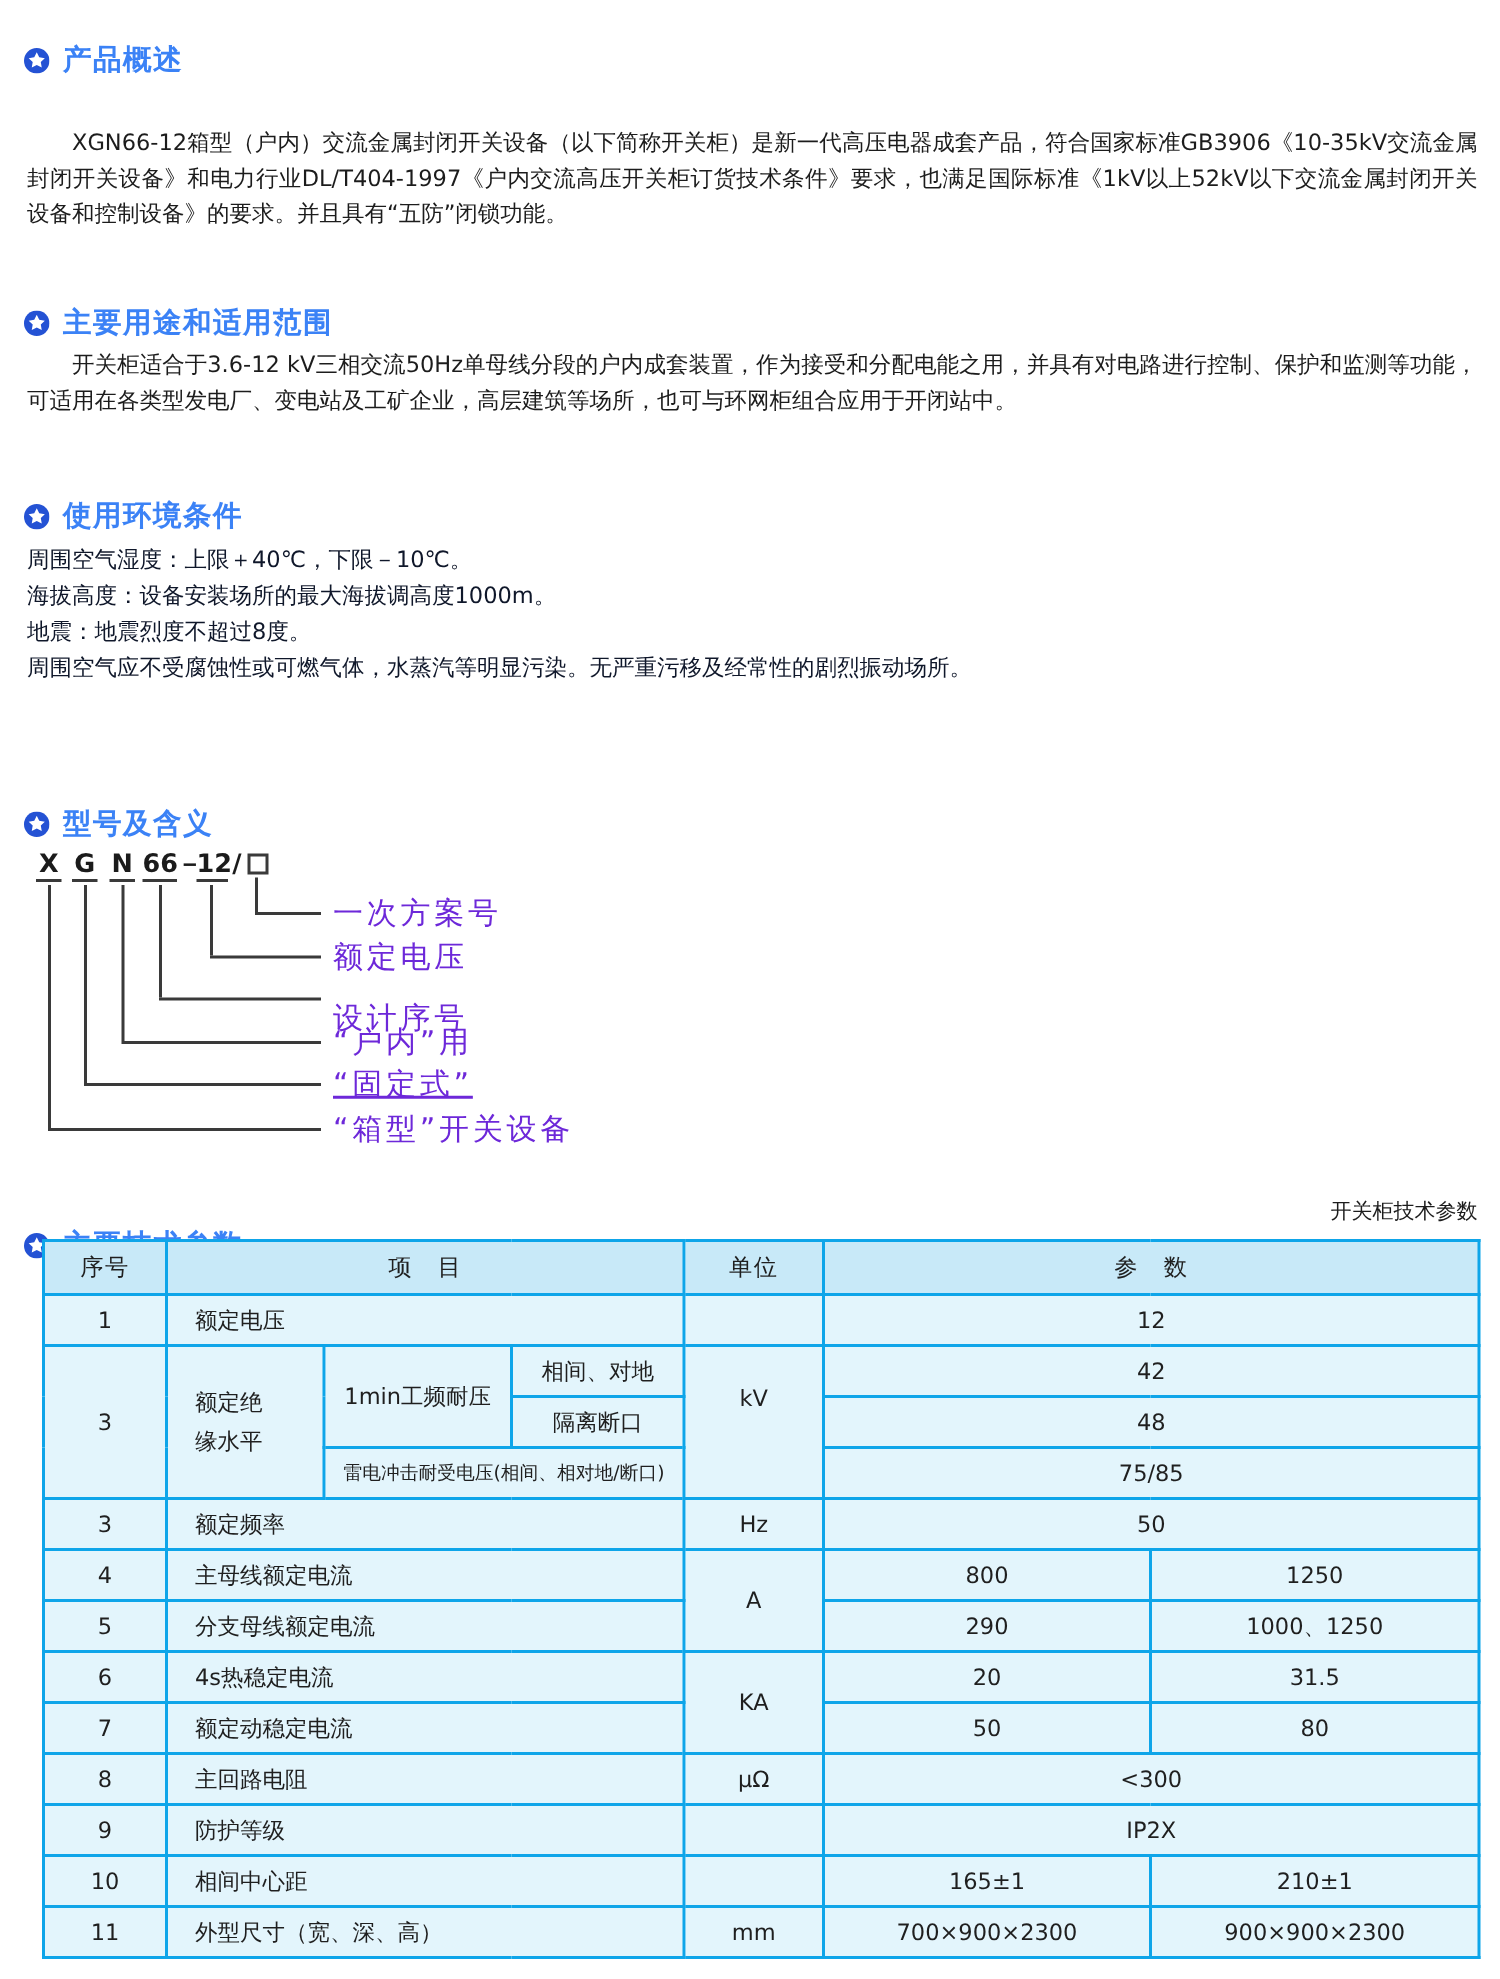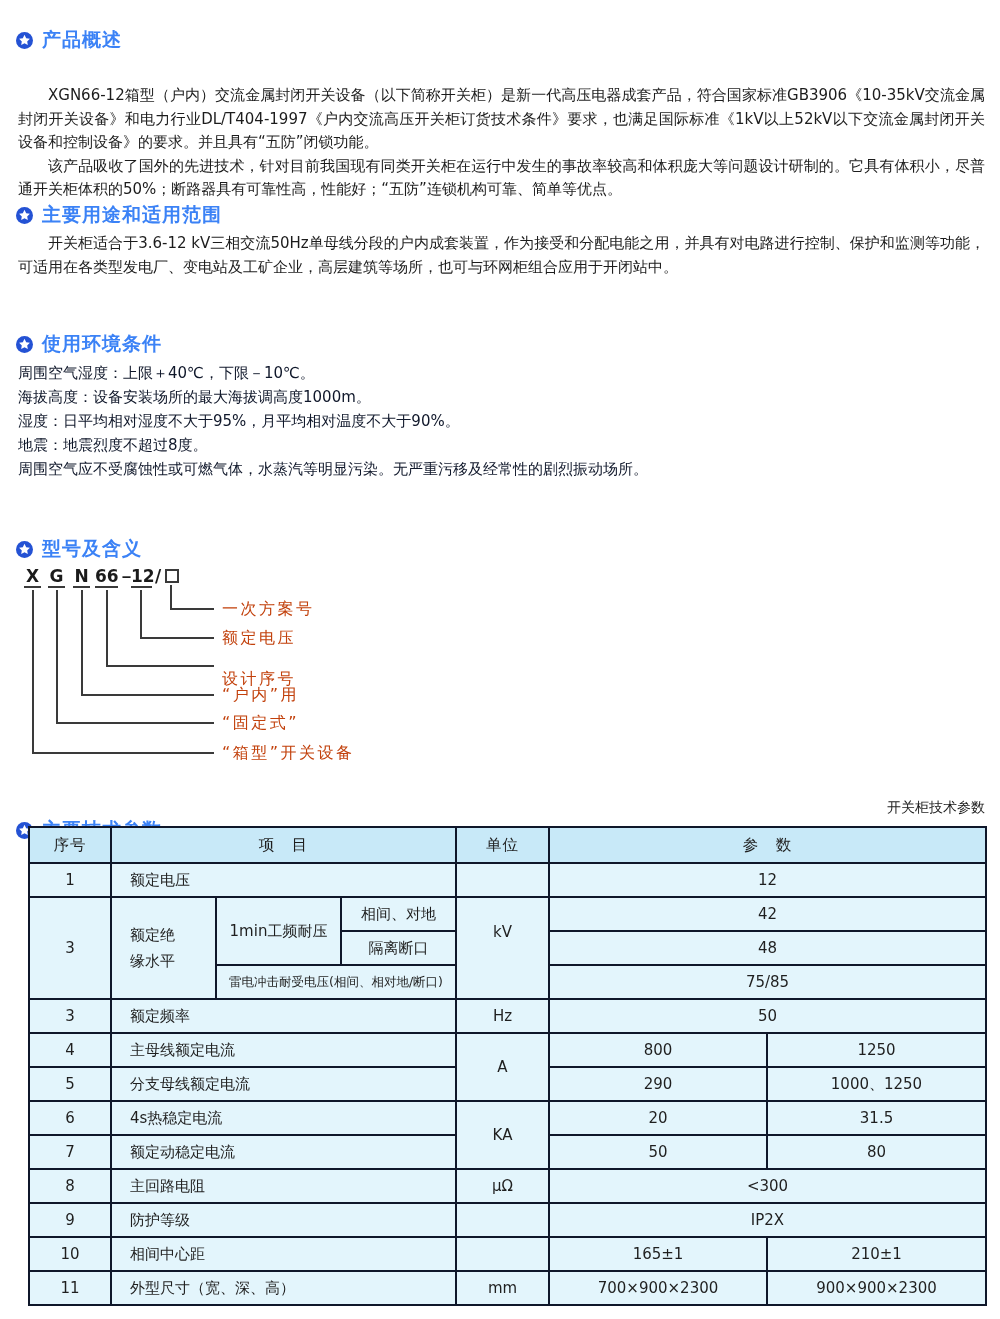--- a/index.html
+++ b/index.html
@@ -59,7 +59,6 @@
   </div>
   <div class="body-text" style="top:84px;">
     <p>XGN66-12箱型（户内）交流金属封闭开关设备（以下简称开关柜）是新一代高压电器成套产品，符合国家标准GB3906《10-35kV交流金属封闭开关设备》和电力行业DL/T404-1997《户内交流高压开关柜订货技术条件》要求，也满足国际标准《1kV以上52kV以下交流金属封闭开关设备和控制设备》的要求。并且具有“五防”闭锁功能。</p>
-    <p>该产品吸收了国外的先进技术，针对目前我国现有同类开关柜在运行中发生的事故率较高和体积庞大等问题设计研制的。它具有体积小，尽普通开关柜体积的50%；断路器具有可靠性高，性能好；“五防”连锁机构可靠、简单等优点。</p>
   </div>
 
   <div class="sec-head" style="top:202px;">

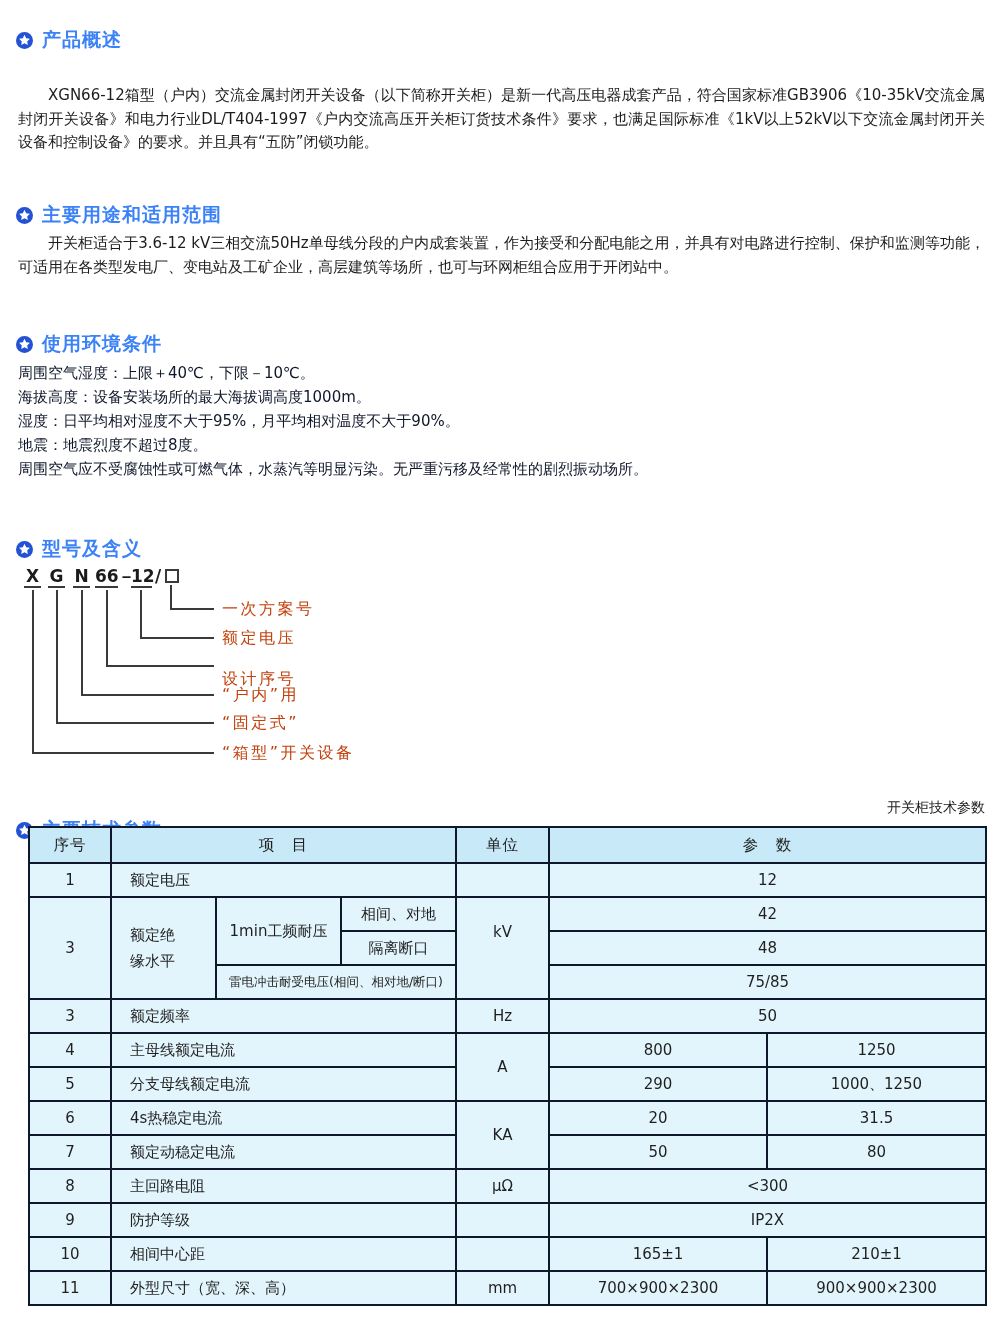--- a/index.html
+++ b/index.html
@@ -82,7 +82,6 @@
   <div class="env-lines" style="top:361px;">
     <div>周围空气湿度：上限＋40℃，下限－10℃。</div>
     <div>海拔高度：设备安装场所的最大海拔调高度1000m。</div>
-    <div>湿度：日平均相对湿度不大于95%，月平均相对温度不大于90%。</div>
     <div>地震：地震烈度不超过8度。</div>
     <div>周围空气应不受腐蚀性或可燃气体，水蒸汽等明显污染。无严重污移及经常性的剧烈振动场所。</div>
   </div>

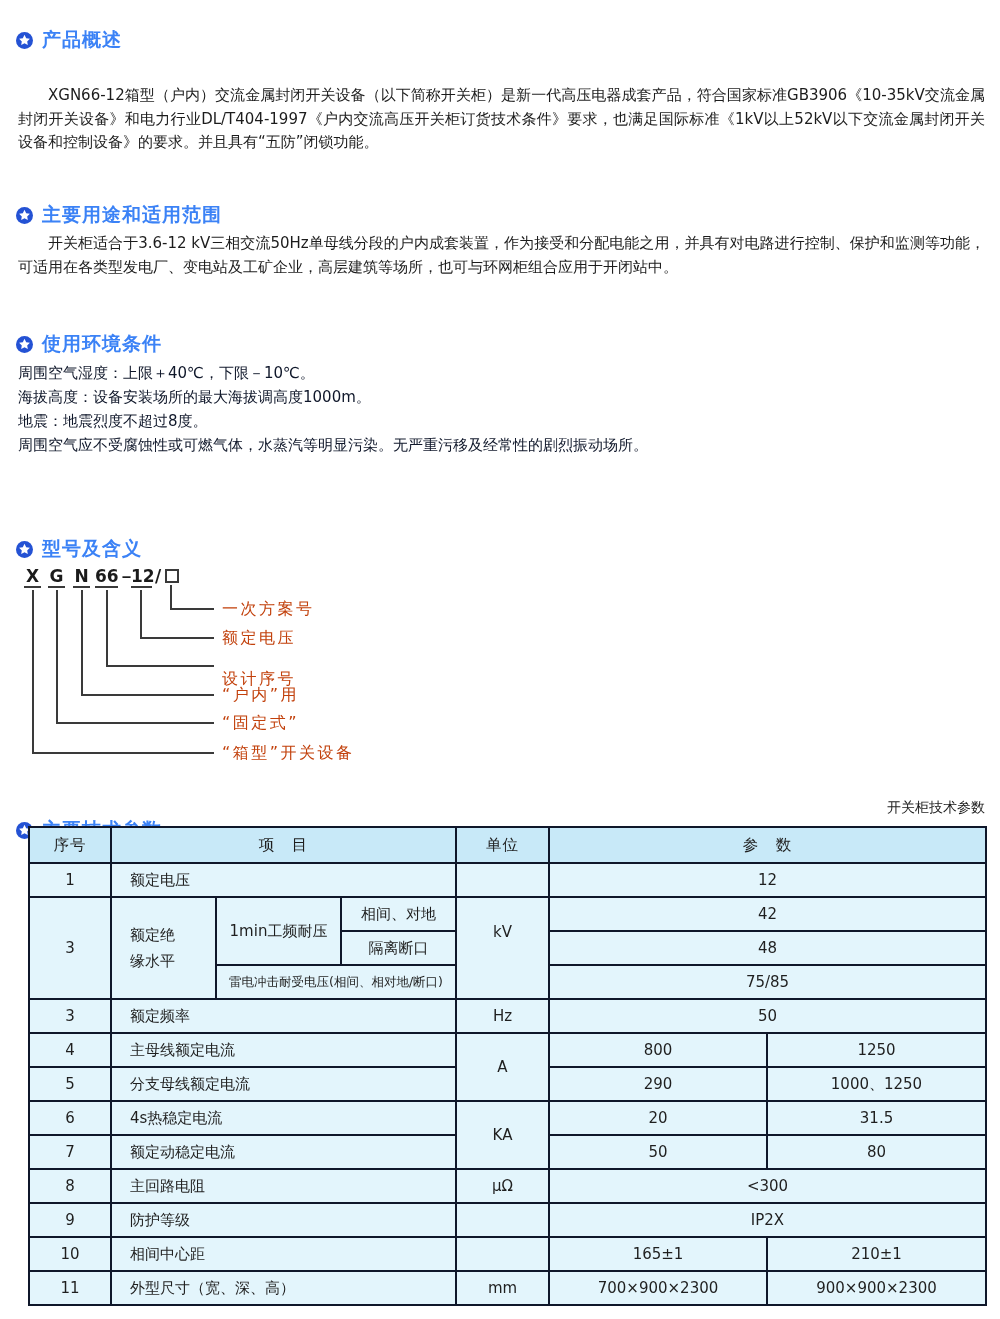--- a/index.html
+++ b/index.html
@@ -28,8 +28,8 @@
   .m-box { position:absolute; left:147px; top:3px; width:14px; height:14px; border:2px solid #3a3a3a; }
   .vline { position:absolute; width:0; border-left:2px solid #3a3a3a; }
   .hline { position:absolute; height:0; border-top:2px solid #3a3a3a; }
-  .m-label { position:absolute; left:204px; transform:translateY(-50%); font-size:16px;
-             letter-spacing:2.5px; white-space:nowrap; color:#c2410c; }
+  .m-label { position:absolute; left:204px; transform:translateY(-50%); font-size:20px;
+             letter-spacing:2.5px; white-space:nowrap; color:#6d28d9; }
 
   
   .table-caption { position:absolute; right:15px; top:799px; font-size:14px; color:#1c1c1c; }

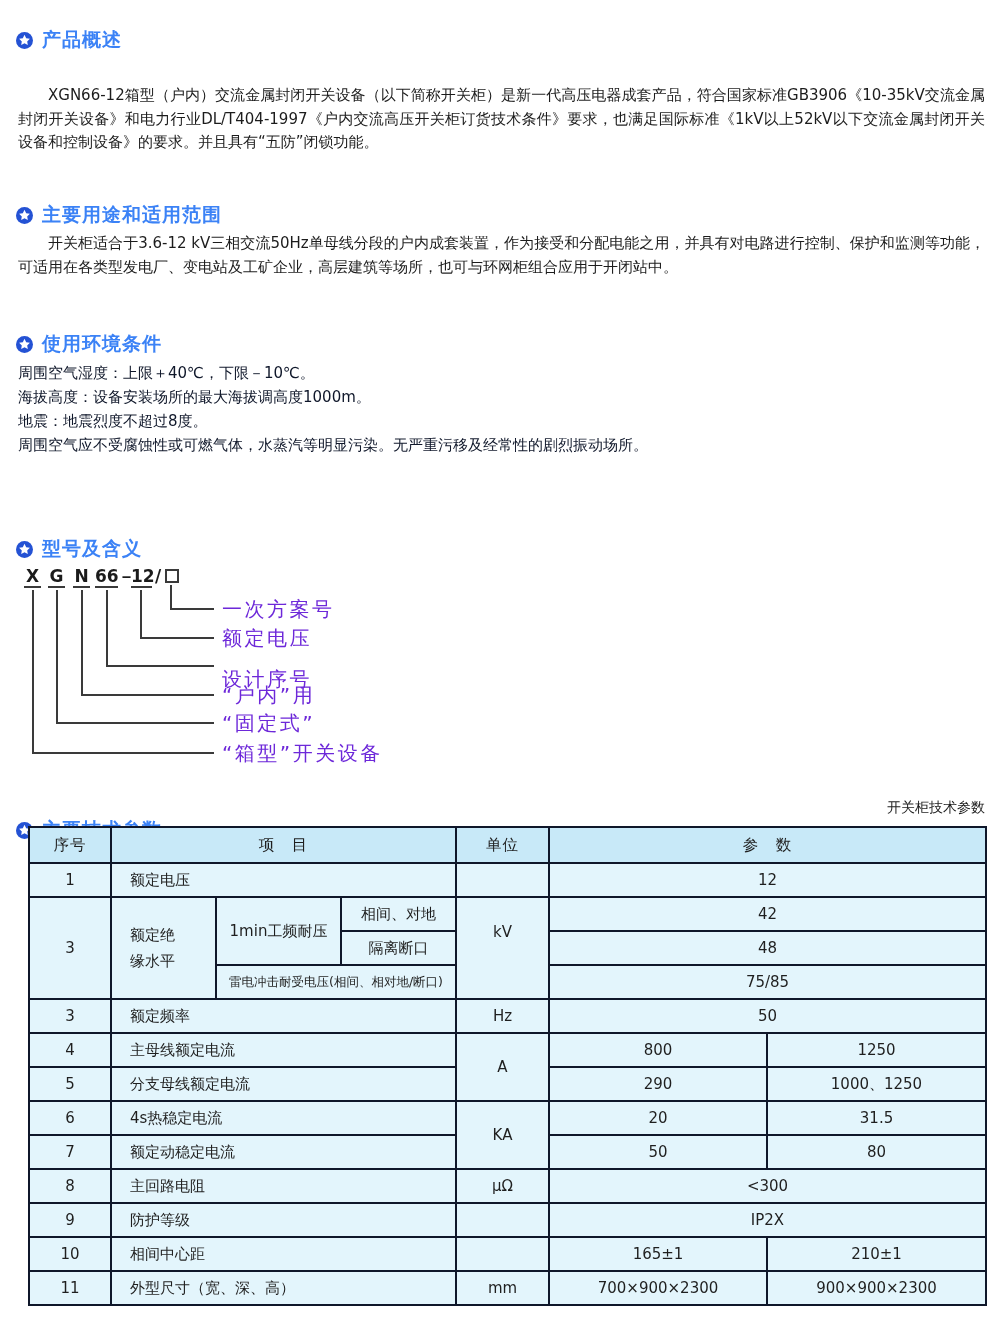--- a/index.html
+++ b/index.html
@@ -122,7 +122,7 @@
     <span class="m-label" style="top:72px;">额定电压</span>
     <span class="m-label" style="top:113px;">设计序号</span>
     <span class="m-label" style="top:129px;">“户内”用</span>
-    <span class="m-label" style="top:157px;">“固定式”</span>
+    <span class="m-label" style="top:157px;text-decoration:underline;">“固定式”</span>
     <span class="m-label" style="top:187px;">“箱型”开关设备</span>
   </div>
 

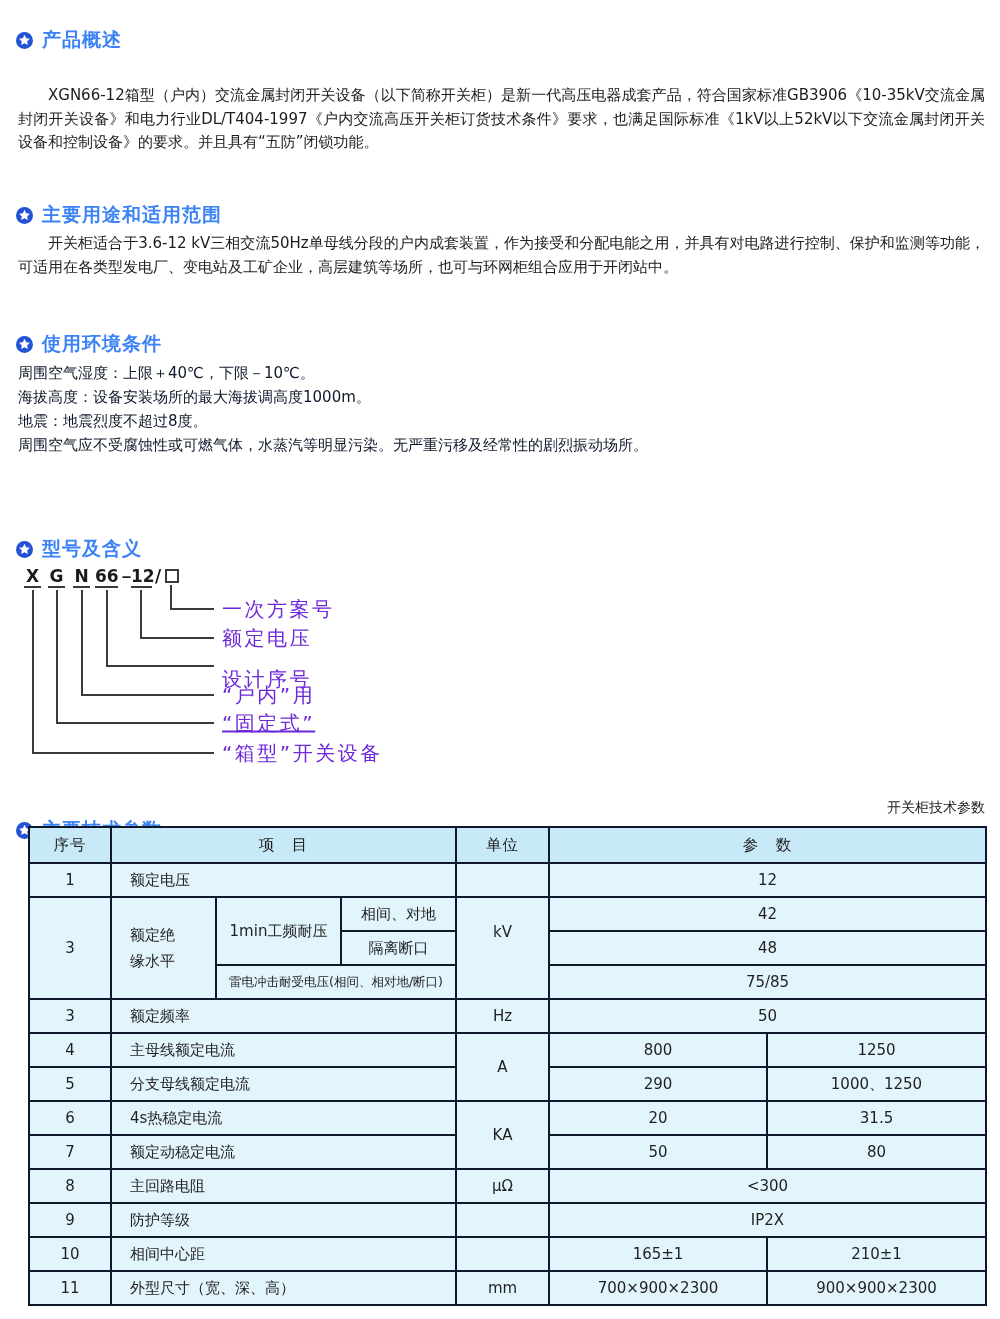--- a/index.html
+++ b/index.html
@@ -34,7 +34,7 @@
   
   .table-caption { position:absolute; right:15px; top:799px; font-size:14px; color:#1c1c1c; }
   .param-table { position:absolute; left:28px; top:826px; border-collapse:collapse; table-layout:fixed; }
-  .param-table th, .param-table td { border:2px solid #0f172a; background:#e3f5fc; font-size:15px;
+  .param-table th, .param-table td { border:2px solid #0ea5e9; background:#e3f5fc; font-size:15px;
         font-weight:normal; text-align:center; vertical-align:middle; padding:0; color:#1f1f1f;
         overflow:hidden; white-space:nowrap; }
   .param-table thead th { background:#c8e9f8; font-size:15.5px; height:36px; letter-spacing:1px; }

